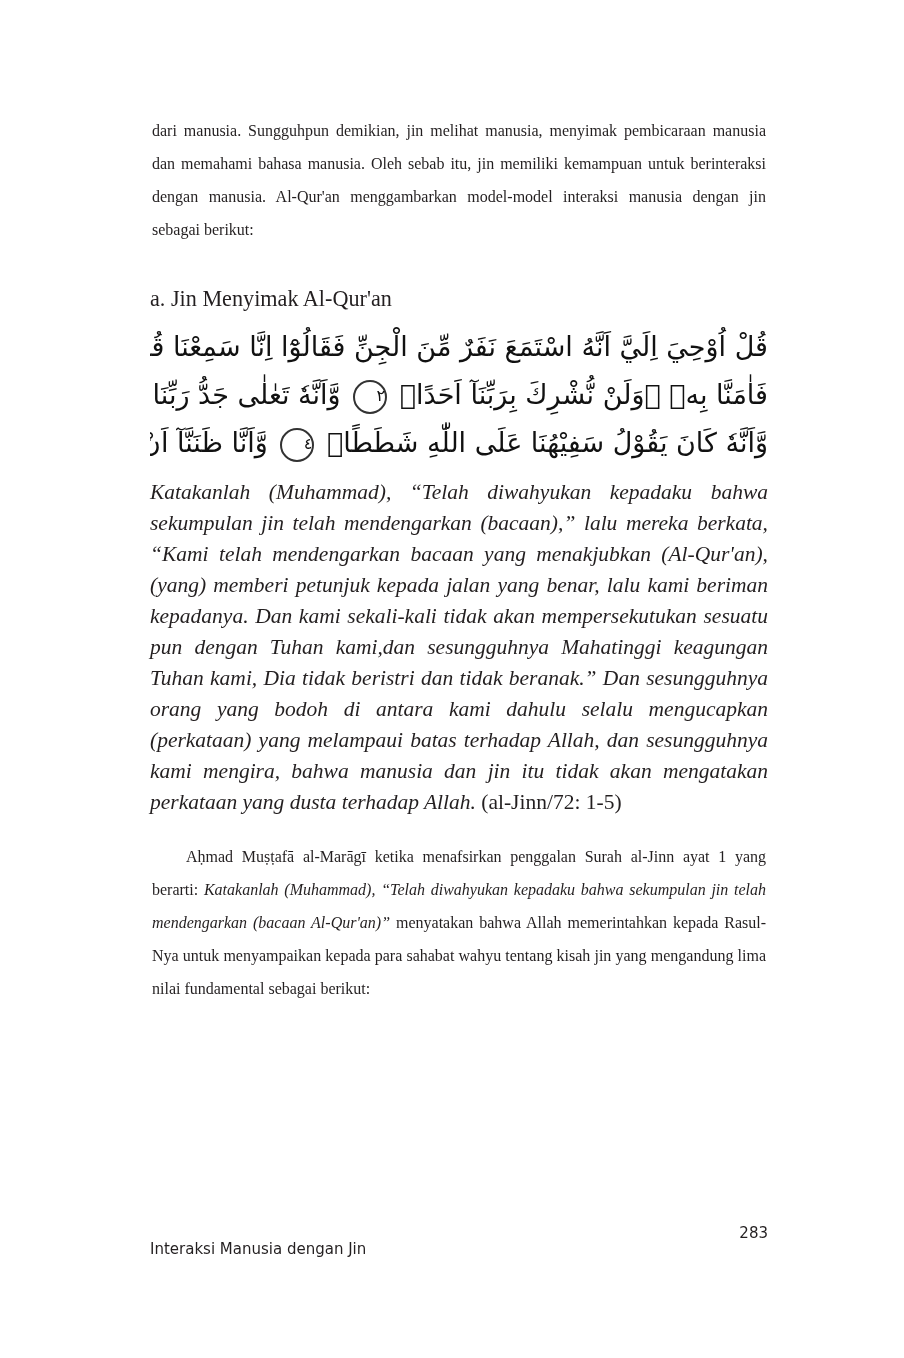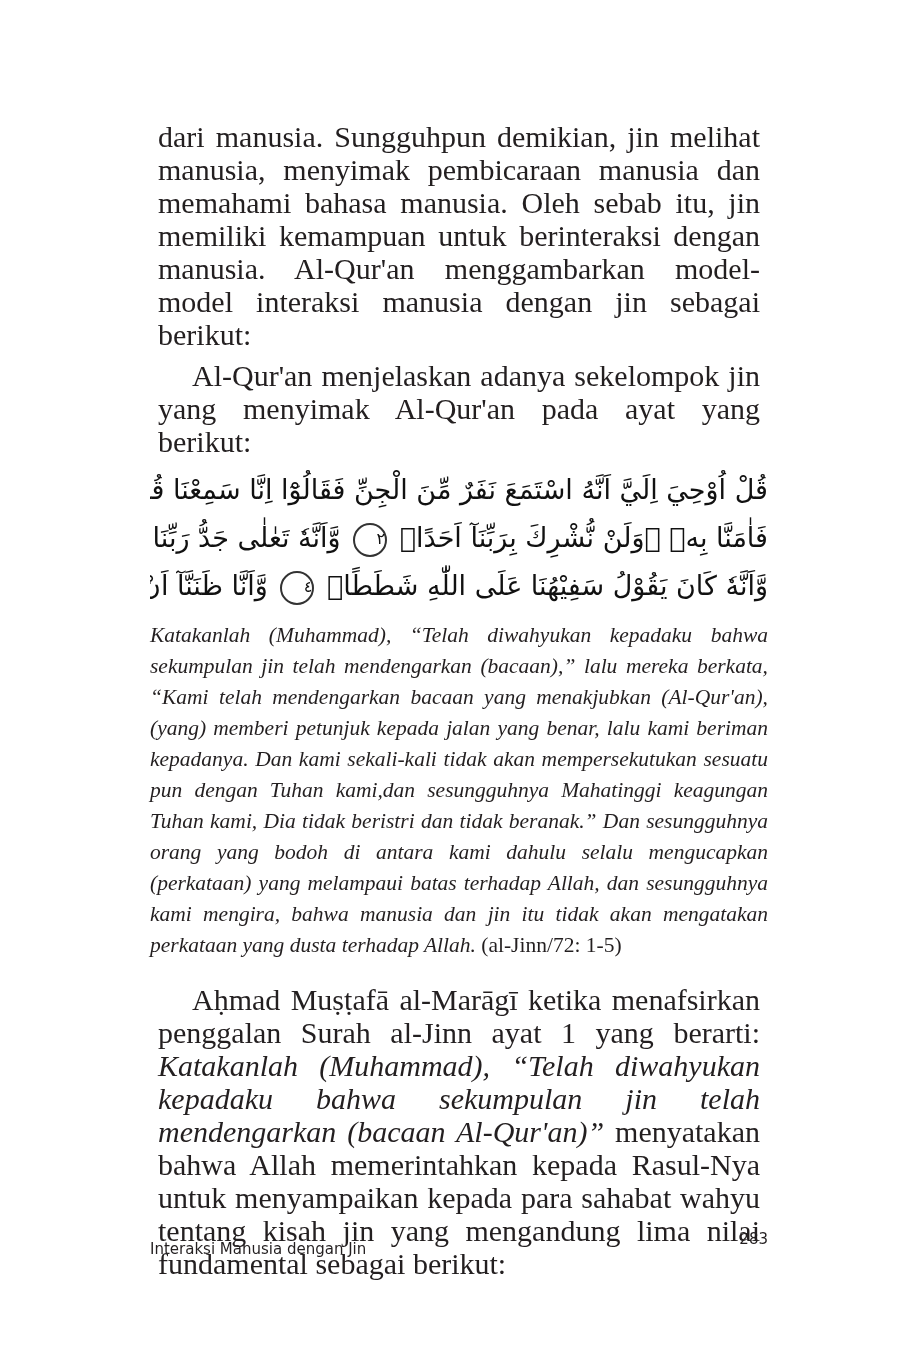--- a/index.html
+++ b/index.html
@@ -6,7 +6,7 @@
   body { width: 904px; height: 1358px; position: relative; overflow: hidden; color: #231f20; }
   .page { position: absolute; left: 150px; top: 112px; width: 618px; }
   .serif { font-family: "Liberation Serif", "DejaVu Serif", serif; }
-  .para { font-size: 30px; line-height: 33px; text-align: justify; text-align-last: left; margin: 8px; }
+  .para { font-size: 16px; line-height: 33px; text-align: justify; text-align-last: left; margin: 2px; }
   .indent { text-indent: 34px; }
   .heading { font-size: 22.2px; line-height: 33px; margin: 36px 0 0 0; }
   .verse-intro { margin-top: 0; }

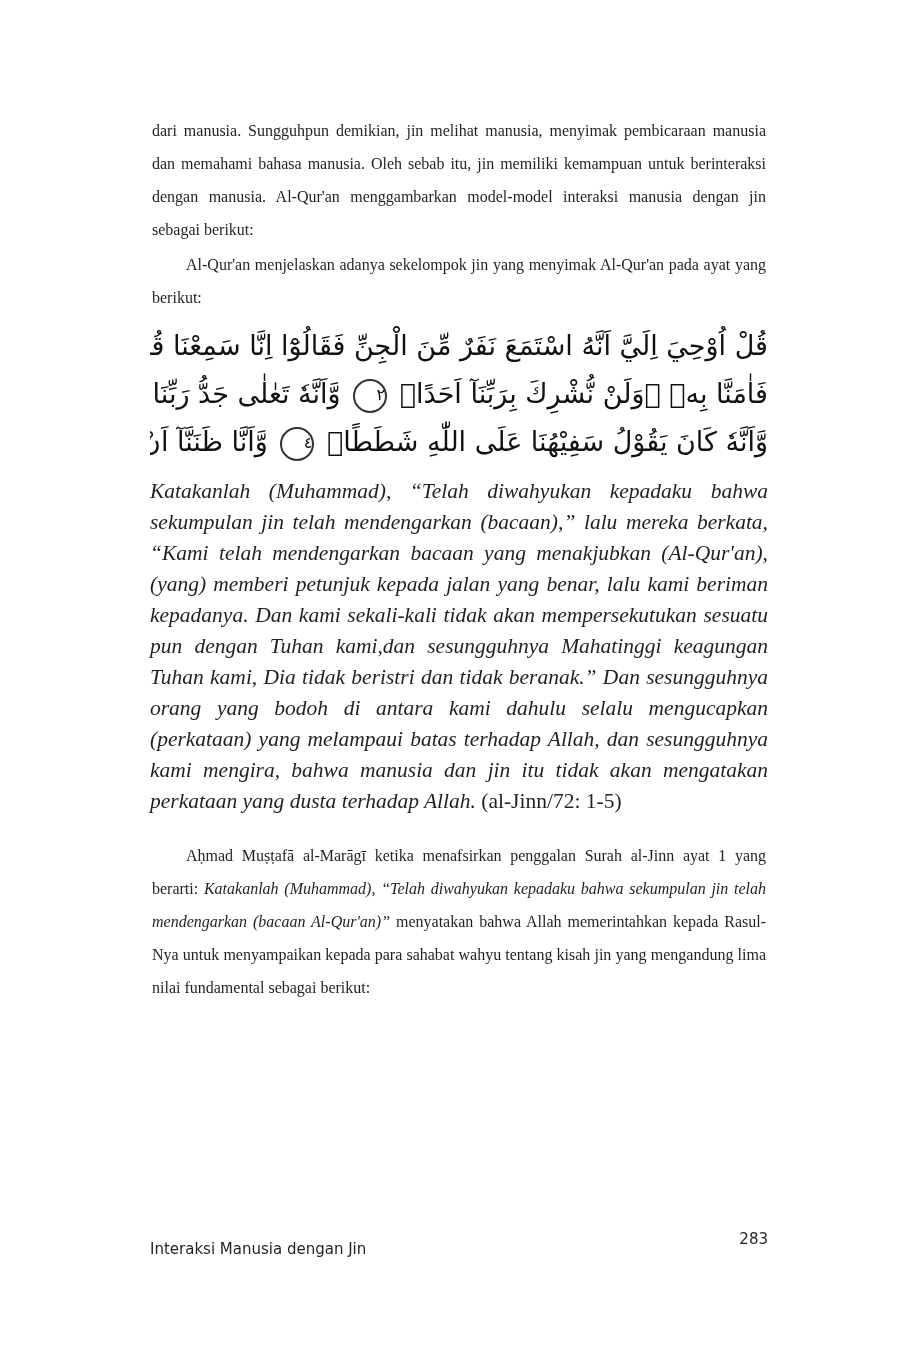--- a/index.html
+++ b/index.html
@@ -27,6 +27,7 @@
 <div class="page">
   <p class="para serif">dari manusia. Sungguhpun demikian, jin melihat manusia, menyimak pembicaraan manusia dan memahami bahasa manusia. Oleh sebab itu, jin memiliki kemampuan untuk berinteraksi dengan manusia. Al-Qur'an menggambarkan model-model interaksi manusia dengan jin sebagai berikut:</p>
 
+  <p class="heading serif">a. Jin Menyimak Al-Qur'an</p>
 
   <p class="para serif indent verse-intro">Al-Qur'an menjelaskan adanya sekelompok jin yang menyimak Al-Qur'an pada ayat yang berikut:</p>
 

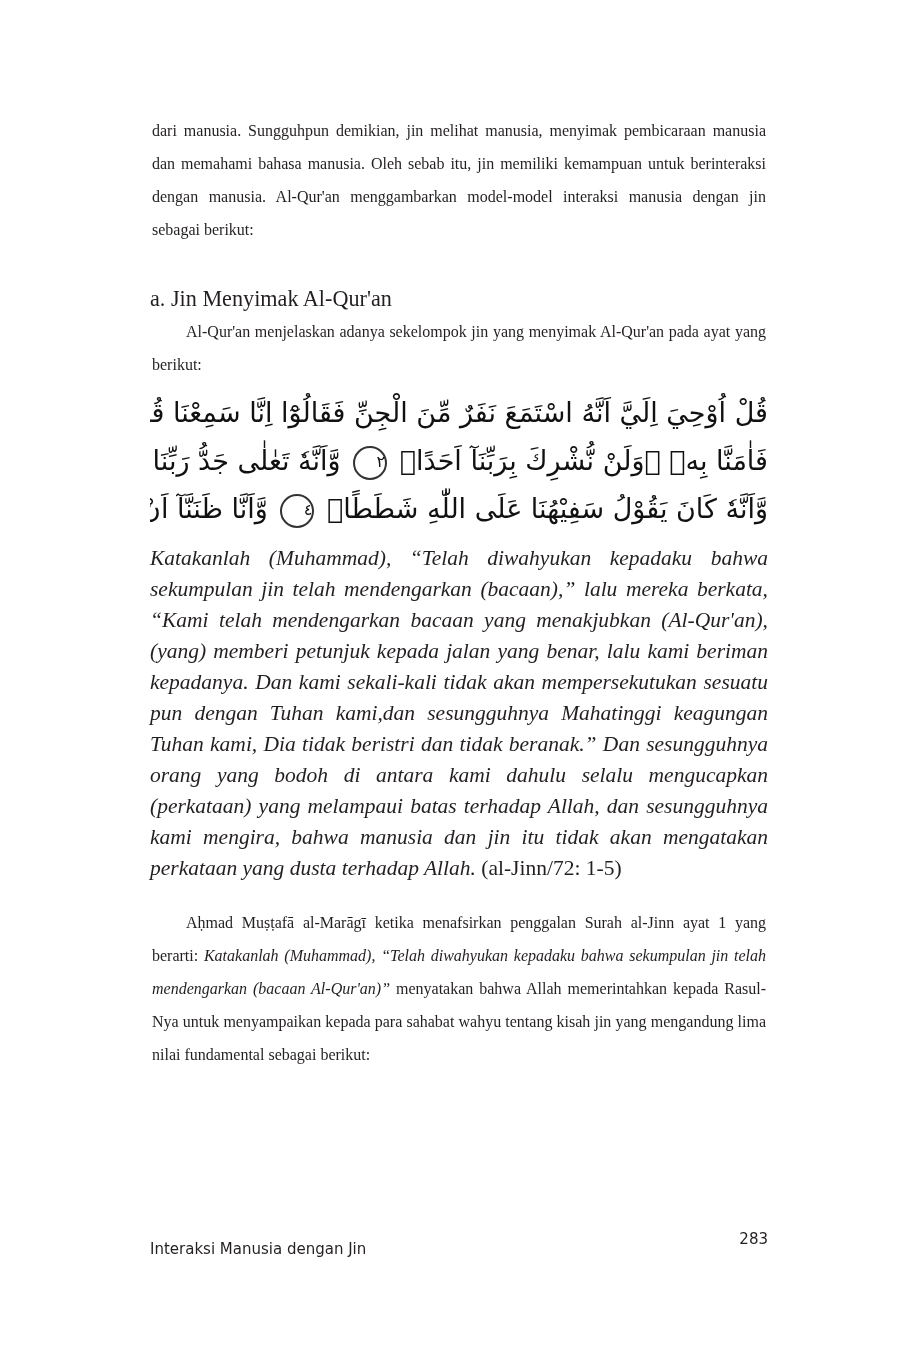--- a/index.html
+++ b/index.html
@@ -29,7 +29,6 @@
 
   <p class="heading serif">a. Jin Menyimak Al-Qur'an</p>
 
-  <p class="para serif indent verse-intro">Al-Qur'an menjelaskan adanya sekelompok jin yang menyimak Al-Qur'an pada ayat yang berikut:</p>
 
   <div class="arabic-block">
     <span class="arabic-line">

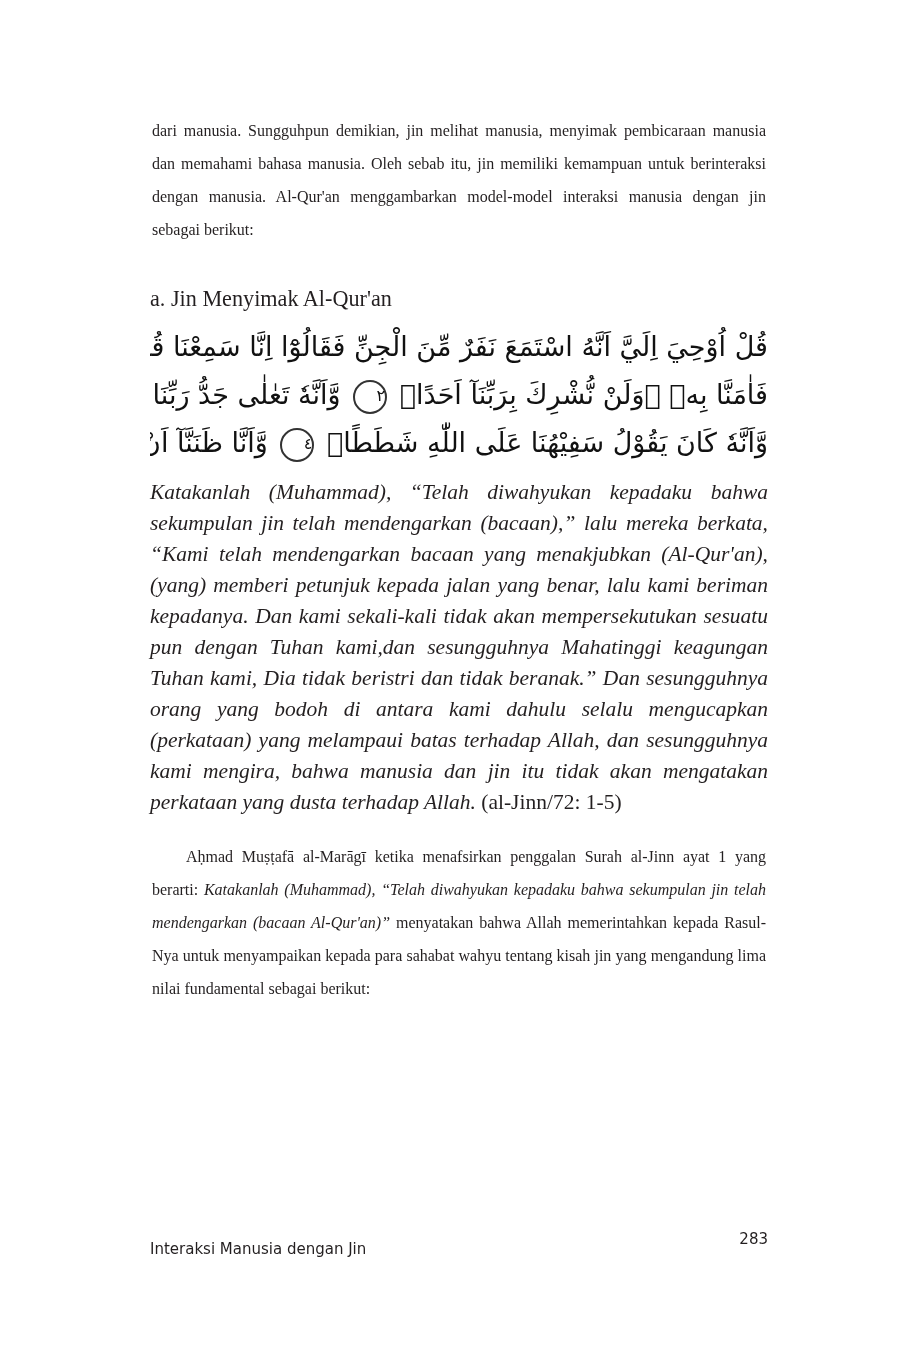--- a/index.html
+++ b/index.html
@@ -18,7 +18,7 @@
   .para2 { margin-top: 20px; }
   .footer { position: absolute; top: 1224px; left: 150px; width: 618px; font-family: "DejaVu Sans", sans-serif; font-size: 15px; color: #231f20; }
   .footer-title { position: absolute; left: 0; top: 16px; }
-  .footer-page { position: absolute; right: 0; top: 6px; margin-left: 19px; }
+  .footer-page { position: absolute; right: 0; top: 0; margin-left: 19px; }
   em { font-style: italic; }
 </style>
 </head>

